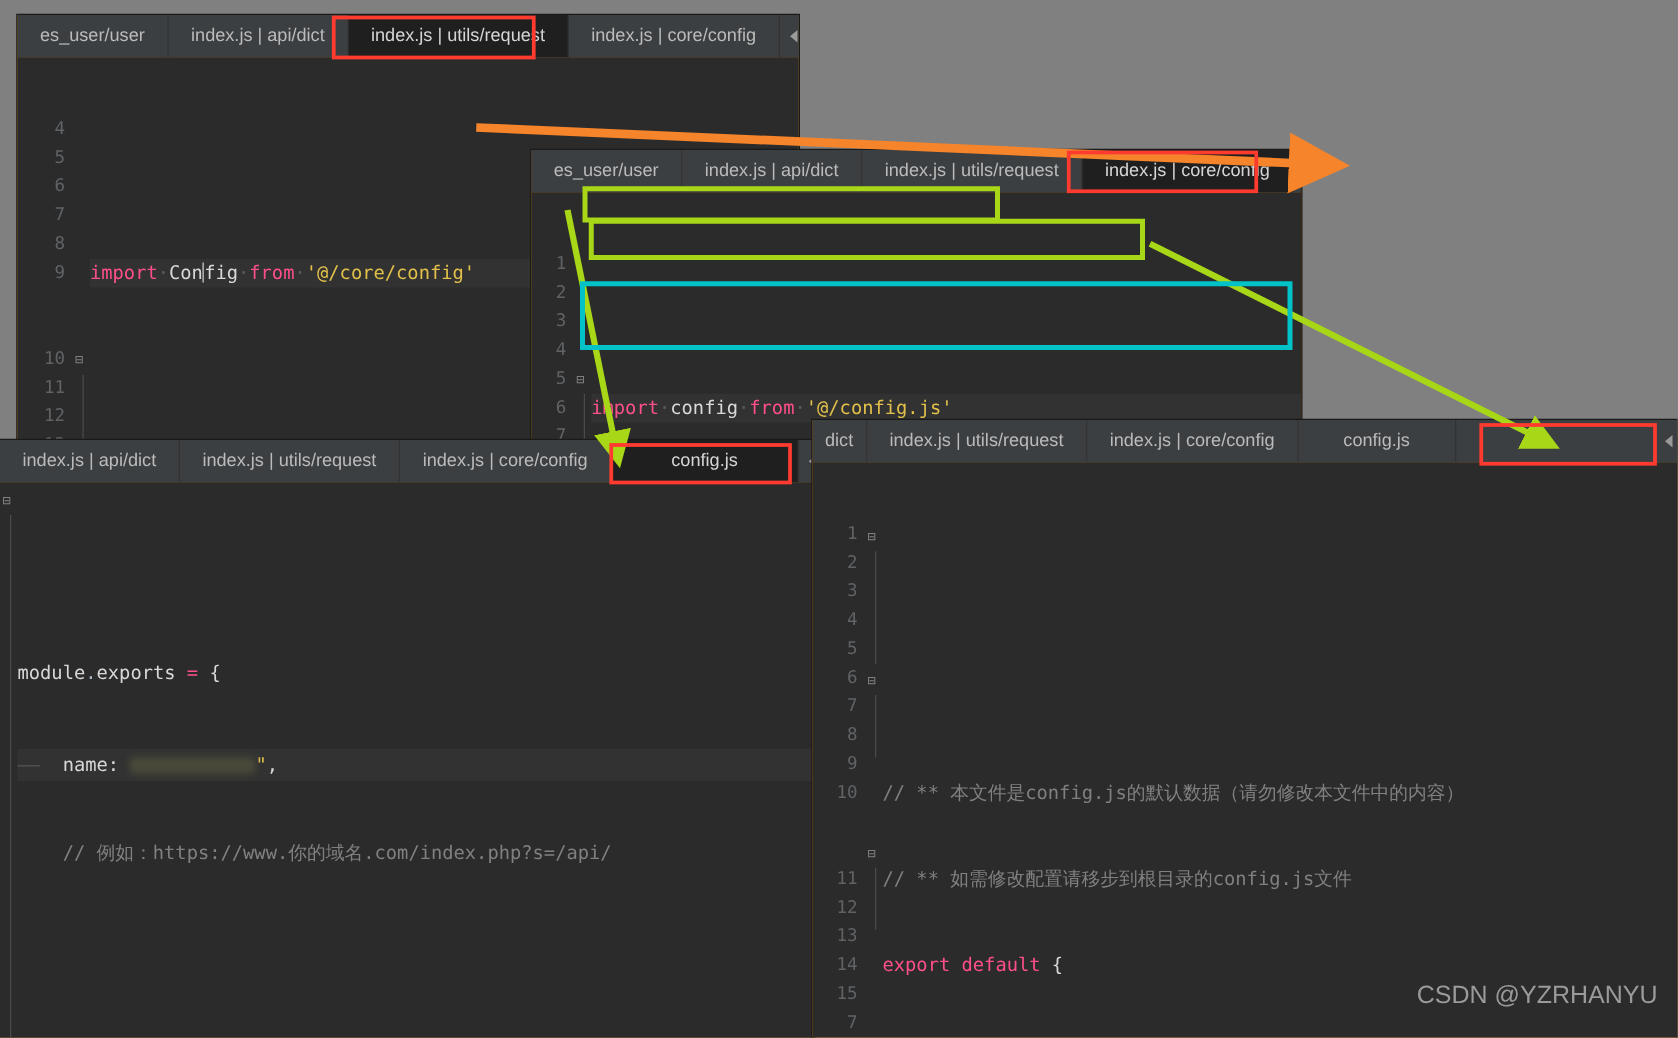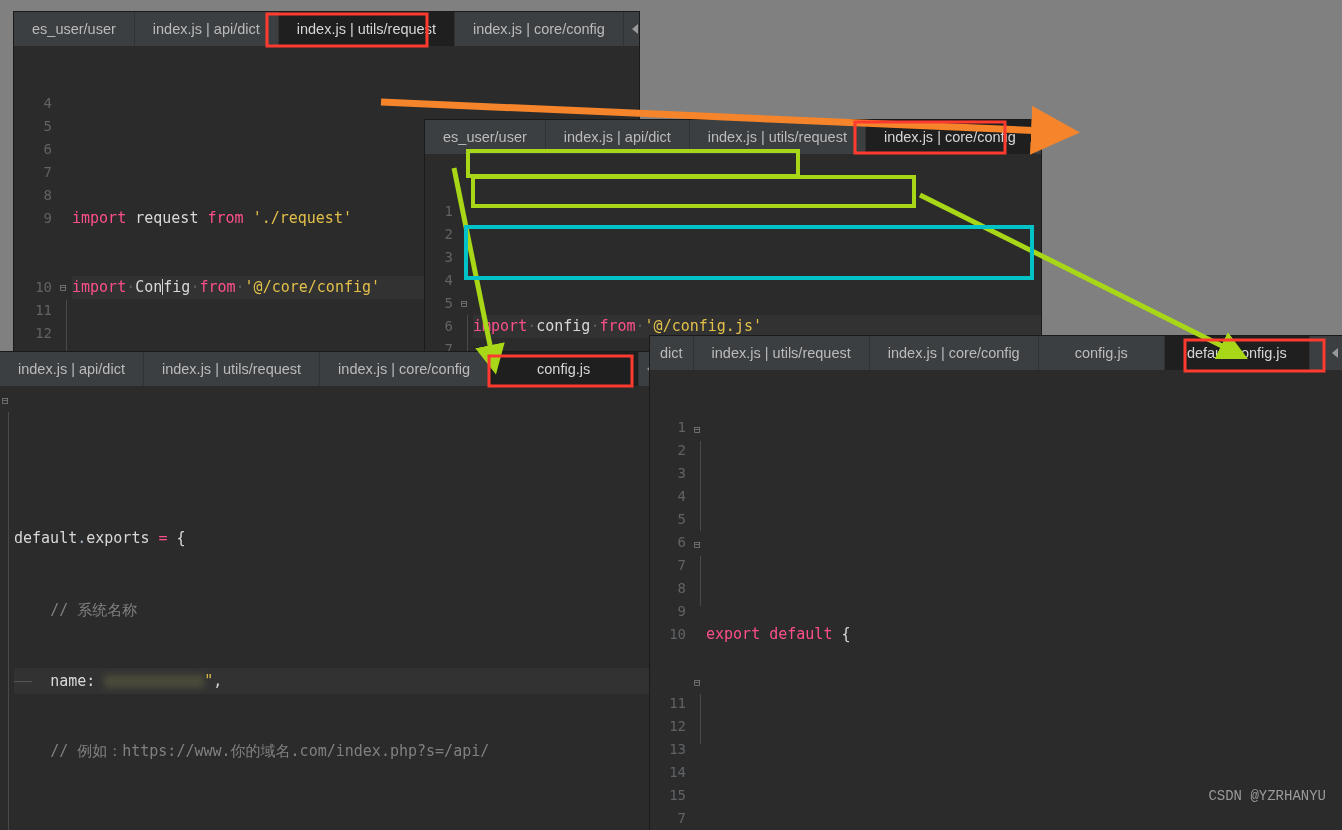--- a/index.html
+++ b/index.html
@@ -105,7 +105,6 @@
     <div style="position:absolute;left:46px;top:230px;color:#808080;font-size:11px;">⊟</div>
     <div style="position:absolute;left:52px;top:254px;width:1px;height:80px;background:#4a4a4a;"></div>
     <div class="lines">
-      <div class="row"><span class="kw2">import</span> <span class="wh">request</span> <span class="kw2">from</span> <span class="str">'./request'</span></div>
       <div class="row hl"><span class="kw2">import</span><span class="dot">·</span><span class="wh">Con</span><span class="cursor"></span><span class="wh">fig</span><span class="dot">·</span><span class="kw2">from</span><span class="dot">·</span><span class="str">'@/core/config'</span></div>
       
       

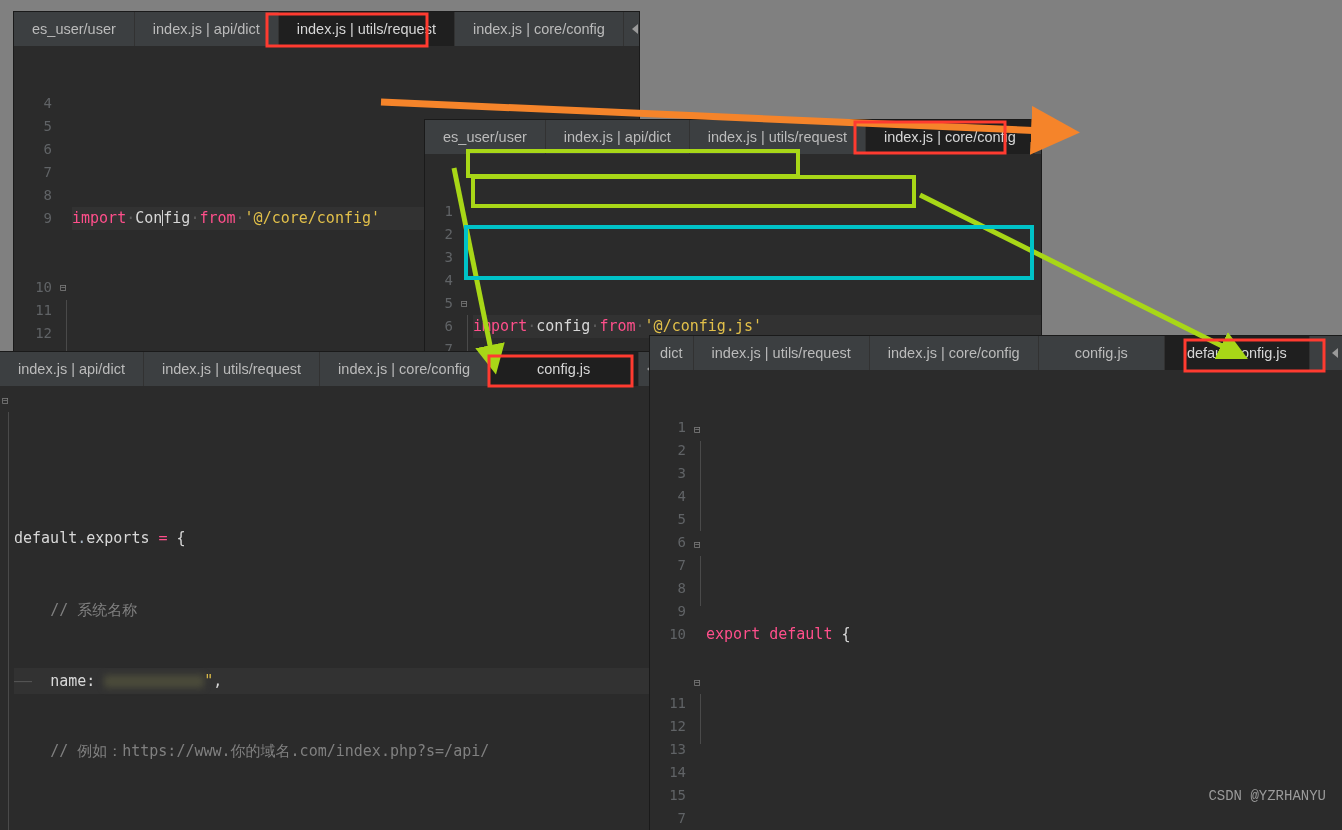--- a/index.html
+++ b/index.html
@@ -219,9 +219,6 @@
     <div class="tab" style="padding:0 36px;">
         <span>config.js</span>
       </div>
-    <div class="tab sel" style="padding:0 22px;">
-        <span>defaultConfig.js</span>
-      </div>
     <div class="scrollarrows" style="padding:0 4px;">
       <span class="arw l"></span>
     </div>

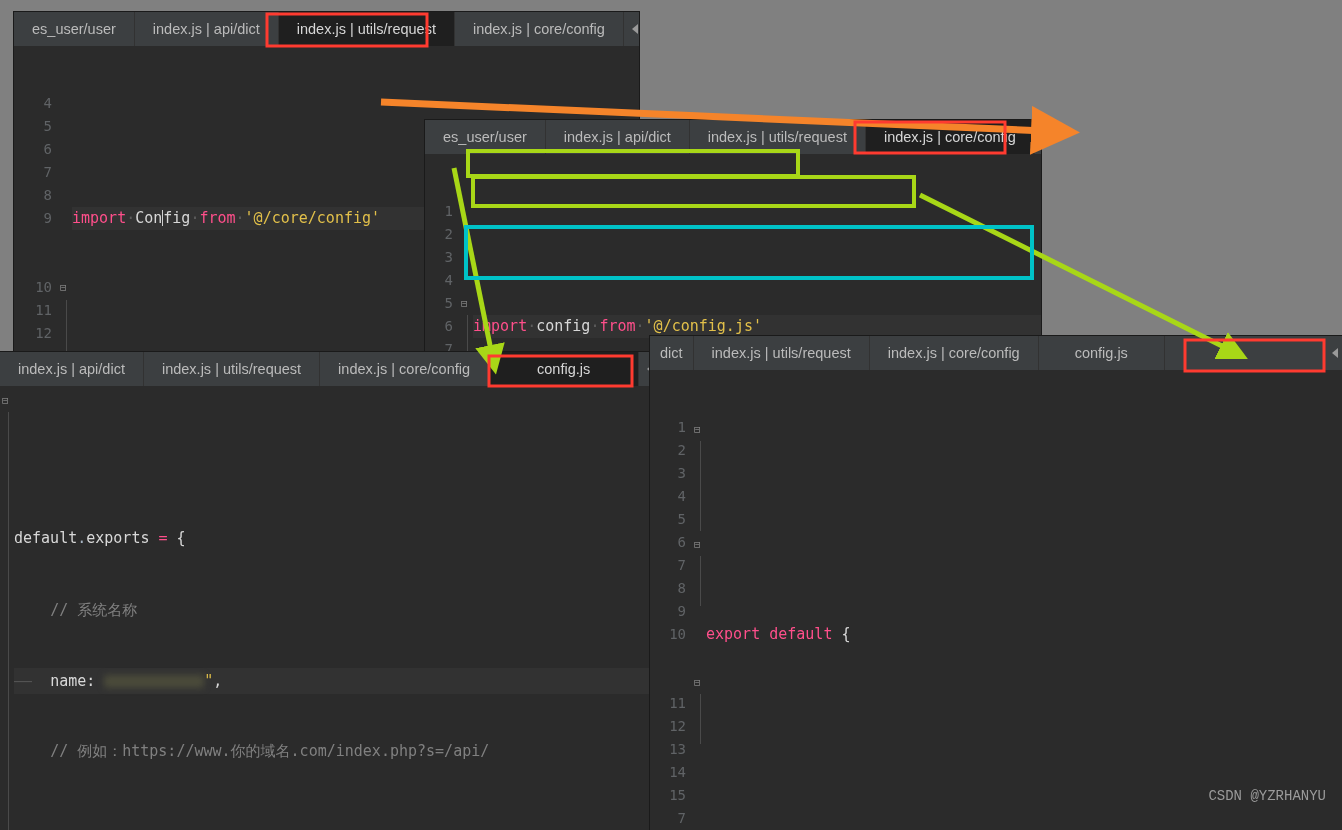--- a/index.html
+++ b/index.html
@@ -183,7 +183,7 @@
     <div style="position:absolute;left:2px;top:3px;color:#808080;font-size:11px;">⊟</div>
     <div style="position:absolute;left:8px;top:26px;width:1px;height:418px;background:#4a4a4a;"></div>
     <div class="lines" style="margin-left:14px;">
-      <div class="row" style="height:29px;line-height:29px;"><span class="wh">default</span><span class="id">.</span><span class="wh">exports</span> <span class="kw2">=</span> <span class="wh">{</span></div>
+      <div class="row" style="height:29px;line-height:29px;"><span class="wh">module</span><span class="id">.</span><span class="wh">exports</span> <span class="kw2">=</span> <span class="wh">{</span></div>
       <div class="row">    <span class="cm2">// 系统名称</span></div>
       <div class="row hl" style="height:26px;line-height:26px;"><span style="color:#555;">——</span>  <span class="wh">name:</span> <span class="blur" style="width:100px;height:13px;"></span><span class="str">"</span><span class="wh">,</span></div>
       <div class="row">    <span class="cm2">// 例如：https://www.你的域名.com/index.php?s=/api/</span></div>

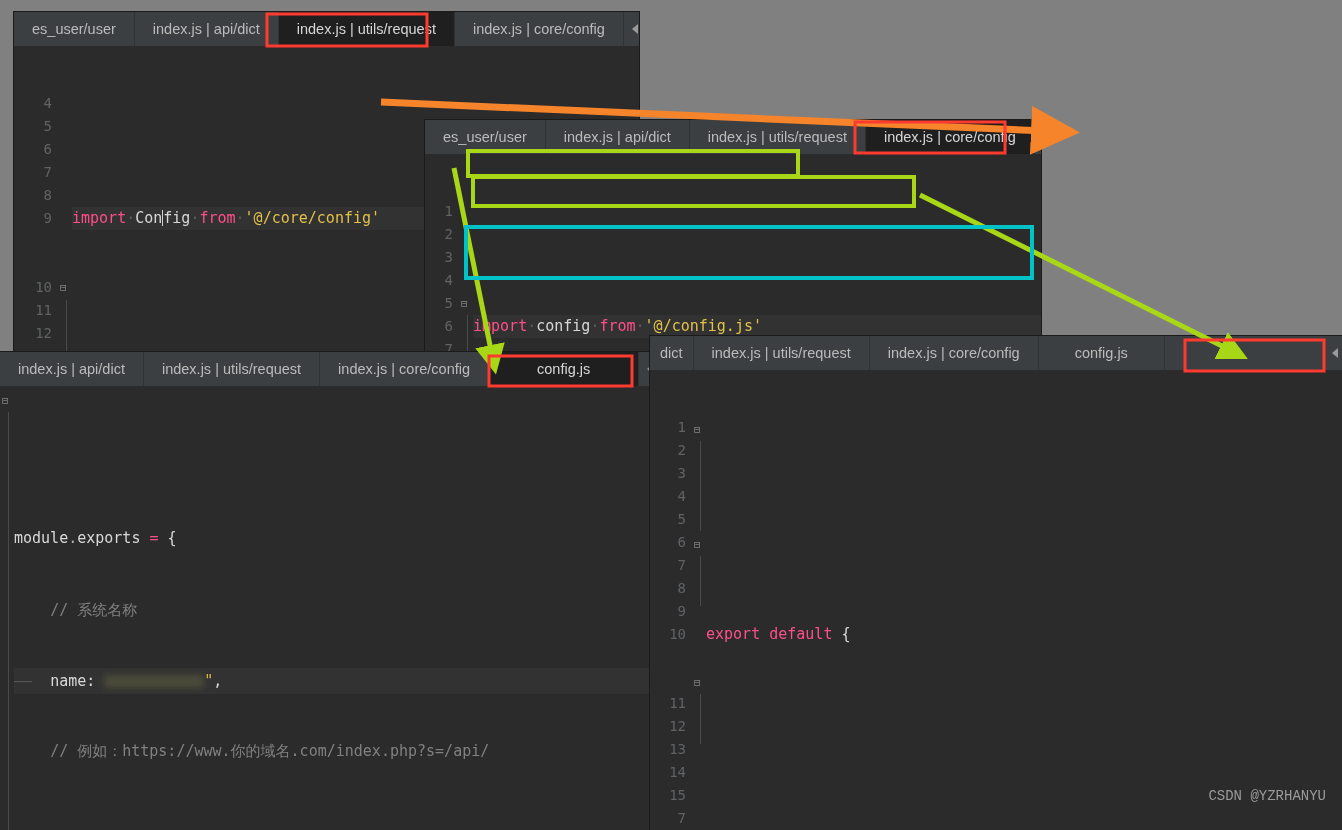--- a/index.html
+++ b/index.html
@@ -184,7 +184,6 @@
     <div style="position:absolute;left:8px;top:26px;width:1px;height:418px;background:#4a4a4a;"></div>
     <div class="lines" style="margin-left:14px;">
       <div class="row" style="height:29px;line-height:29px;"><span class="wh">module</span><span class="id">.</span><span class="wh">exports</span> <span class="kw2">=</span> <span class="wh">{</span></div>
-      <div class="row">    <span class="cm2">// 系统名称</span></div>
       <div class="row hl" style="height:26px;line-height:26px;"><span style="color:#555;">——</span>  <span class="wh">name:</span> <span class="blur" style="width:100px;height:13px;"></span><span class="str">"</span><span class="wh">,</span></div>
       <div class="row">    <span class="cm2">// 例如：https://www.你的域名.com/index.php?s=/api/</span></div>
       

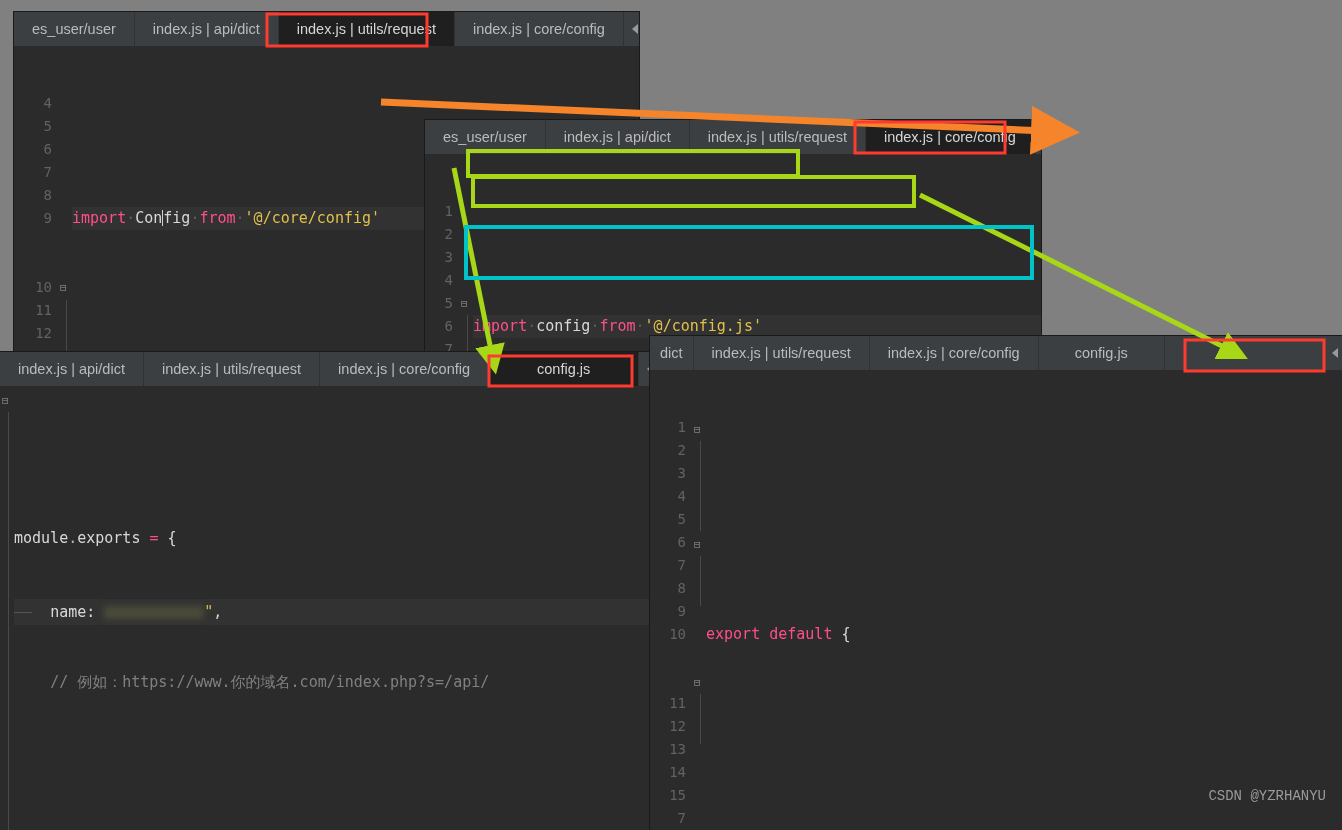--- a/index.html
+++ b/index.html
@@ -234,6 +234,7 @@
     <div style="position:absolute;left:50px;top:186px;width:1px;height:50px;background:#4a4a4a;"></div>
     <div style="position:absolute;left:50px;top:324px;width:1px;height:50px;background:#4a4a4a;"></div>
     <div class="lines" style="margin-left:56px;">
+      <div class="row"><span class="cm2">// ** 本文件是config.js的默认数据（请勿修改本文件中的内容）</span></div>
       <div class="row"><span class="kw2">export default</span> <span class="wh">{</span></div>
       
       

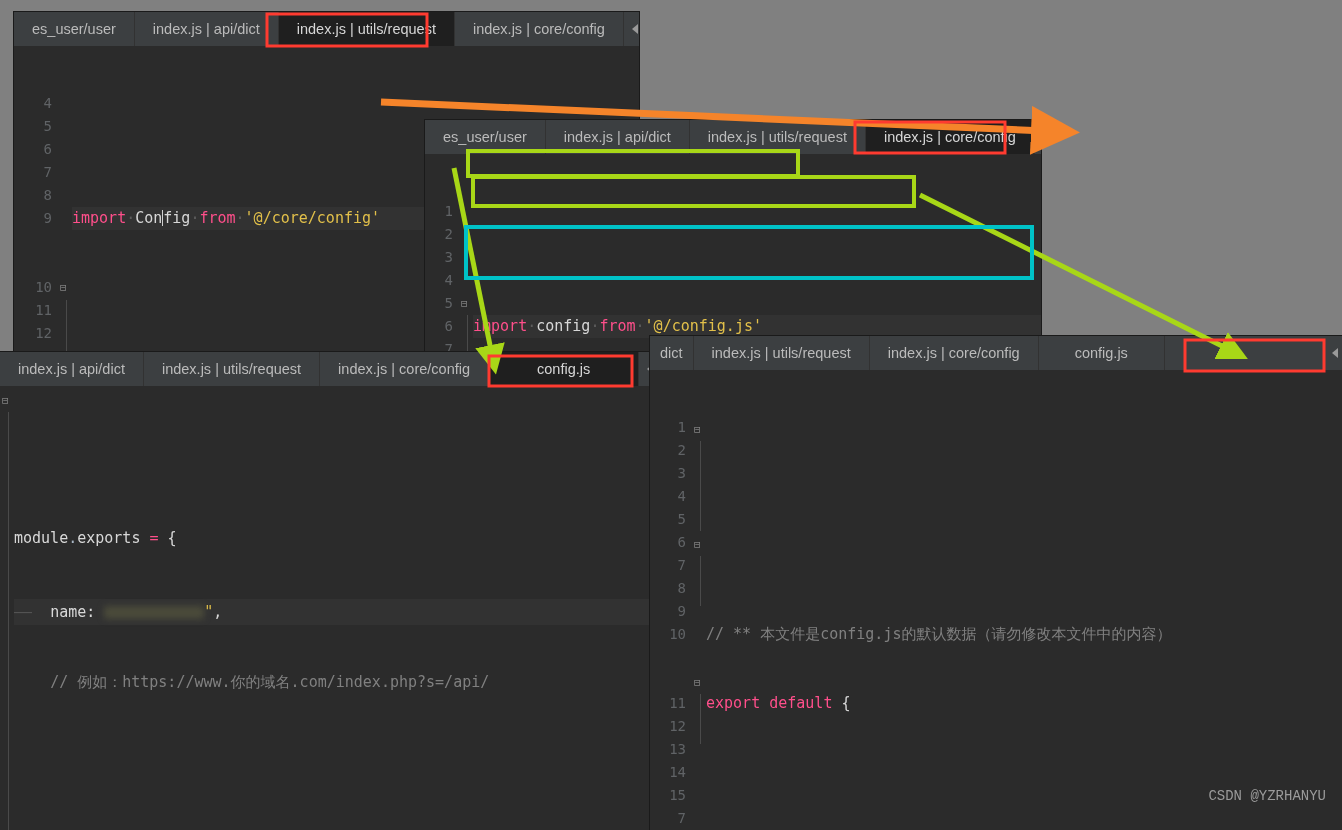--- a/index.html
+++ b/index.html
@@ -235,6 +235,7 @@
     <div style="position:absolute;left:50px;top:324px;width:1px;height:50px;background:#4a4a4a;"></div>
     <div class="lines" style="margin-left:56px;">
       <div class="row"><span class="cm2">// ** 本文件是config.js的默认数据（请勿修改本文件中的内容）</span></div>
+      <div class="row"><span class="cm2">// ** 如需修改配置请移步到根目录的config.js文件</span></div>
       <div class="row"><span class="kw2">export default</span> <span class="wh">{</span></div>
       
       

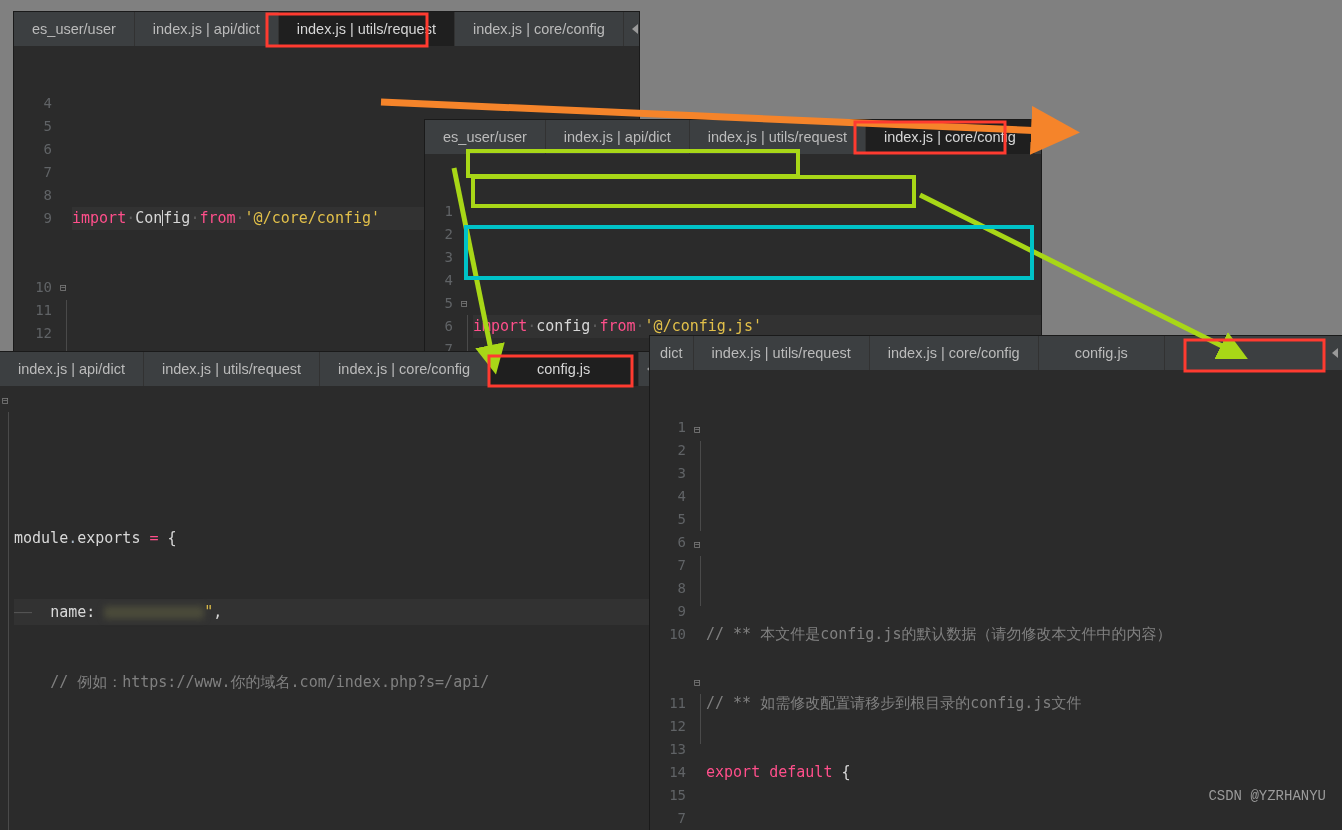--- a/index.html
+++ b/index.html
@@ -69,8 +69,8 @@
   .watermark{
     position:absolute;
     color:#9a9a9a;
-    font-family:Liberation Mono, monospace;
-    font-size:14px;
+    font-family:Liberation Sans, sans-serif;
+    font-size:20px;
   }
   .cursor{display:inline-block;width:1px;height:16px;background:#d0d0d0;vertical-align:-3px;}
   svg.ov{position:absolute;left:0;top:0;width:1342px;height:830px;pointer-events:none;}

